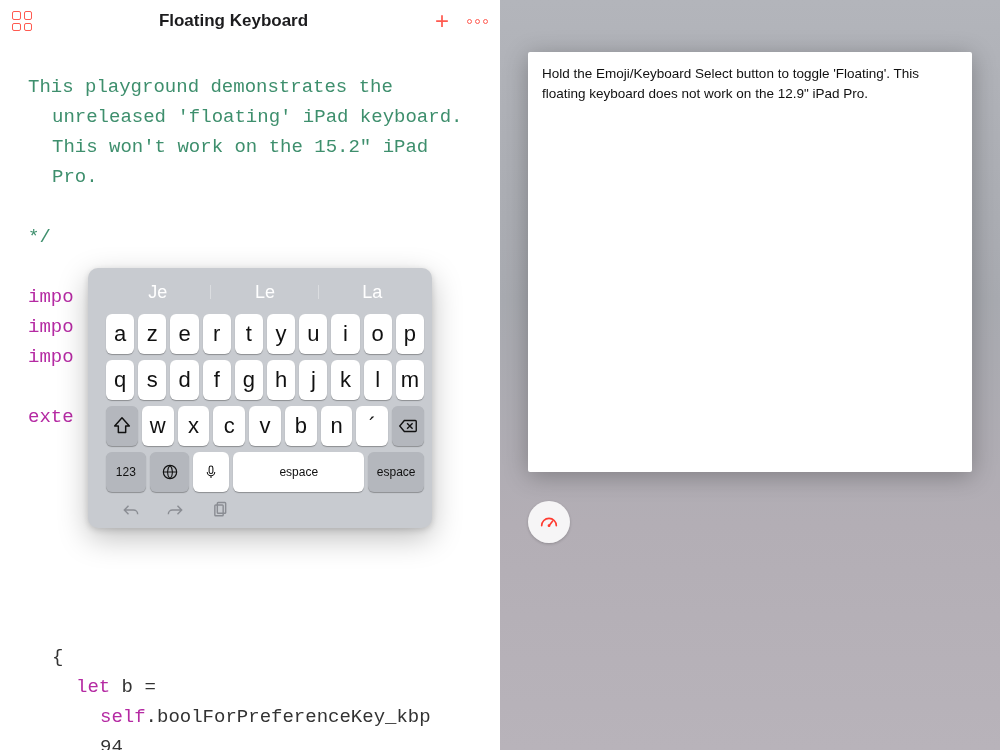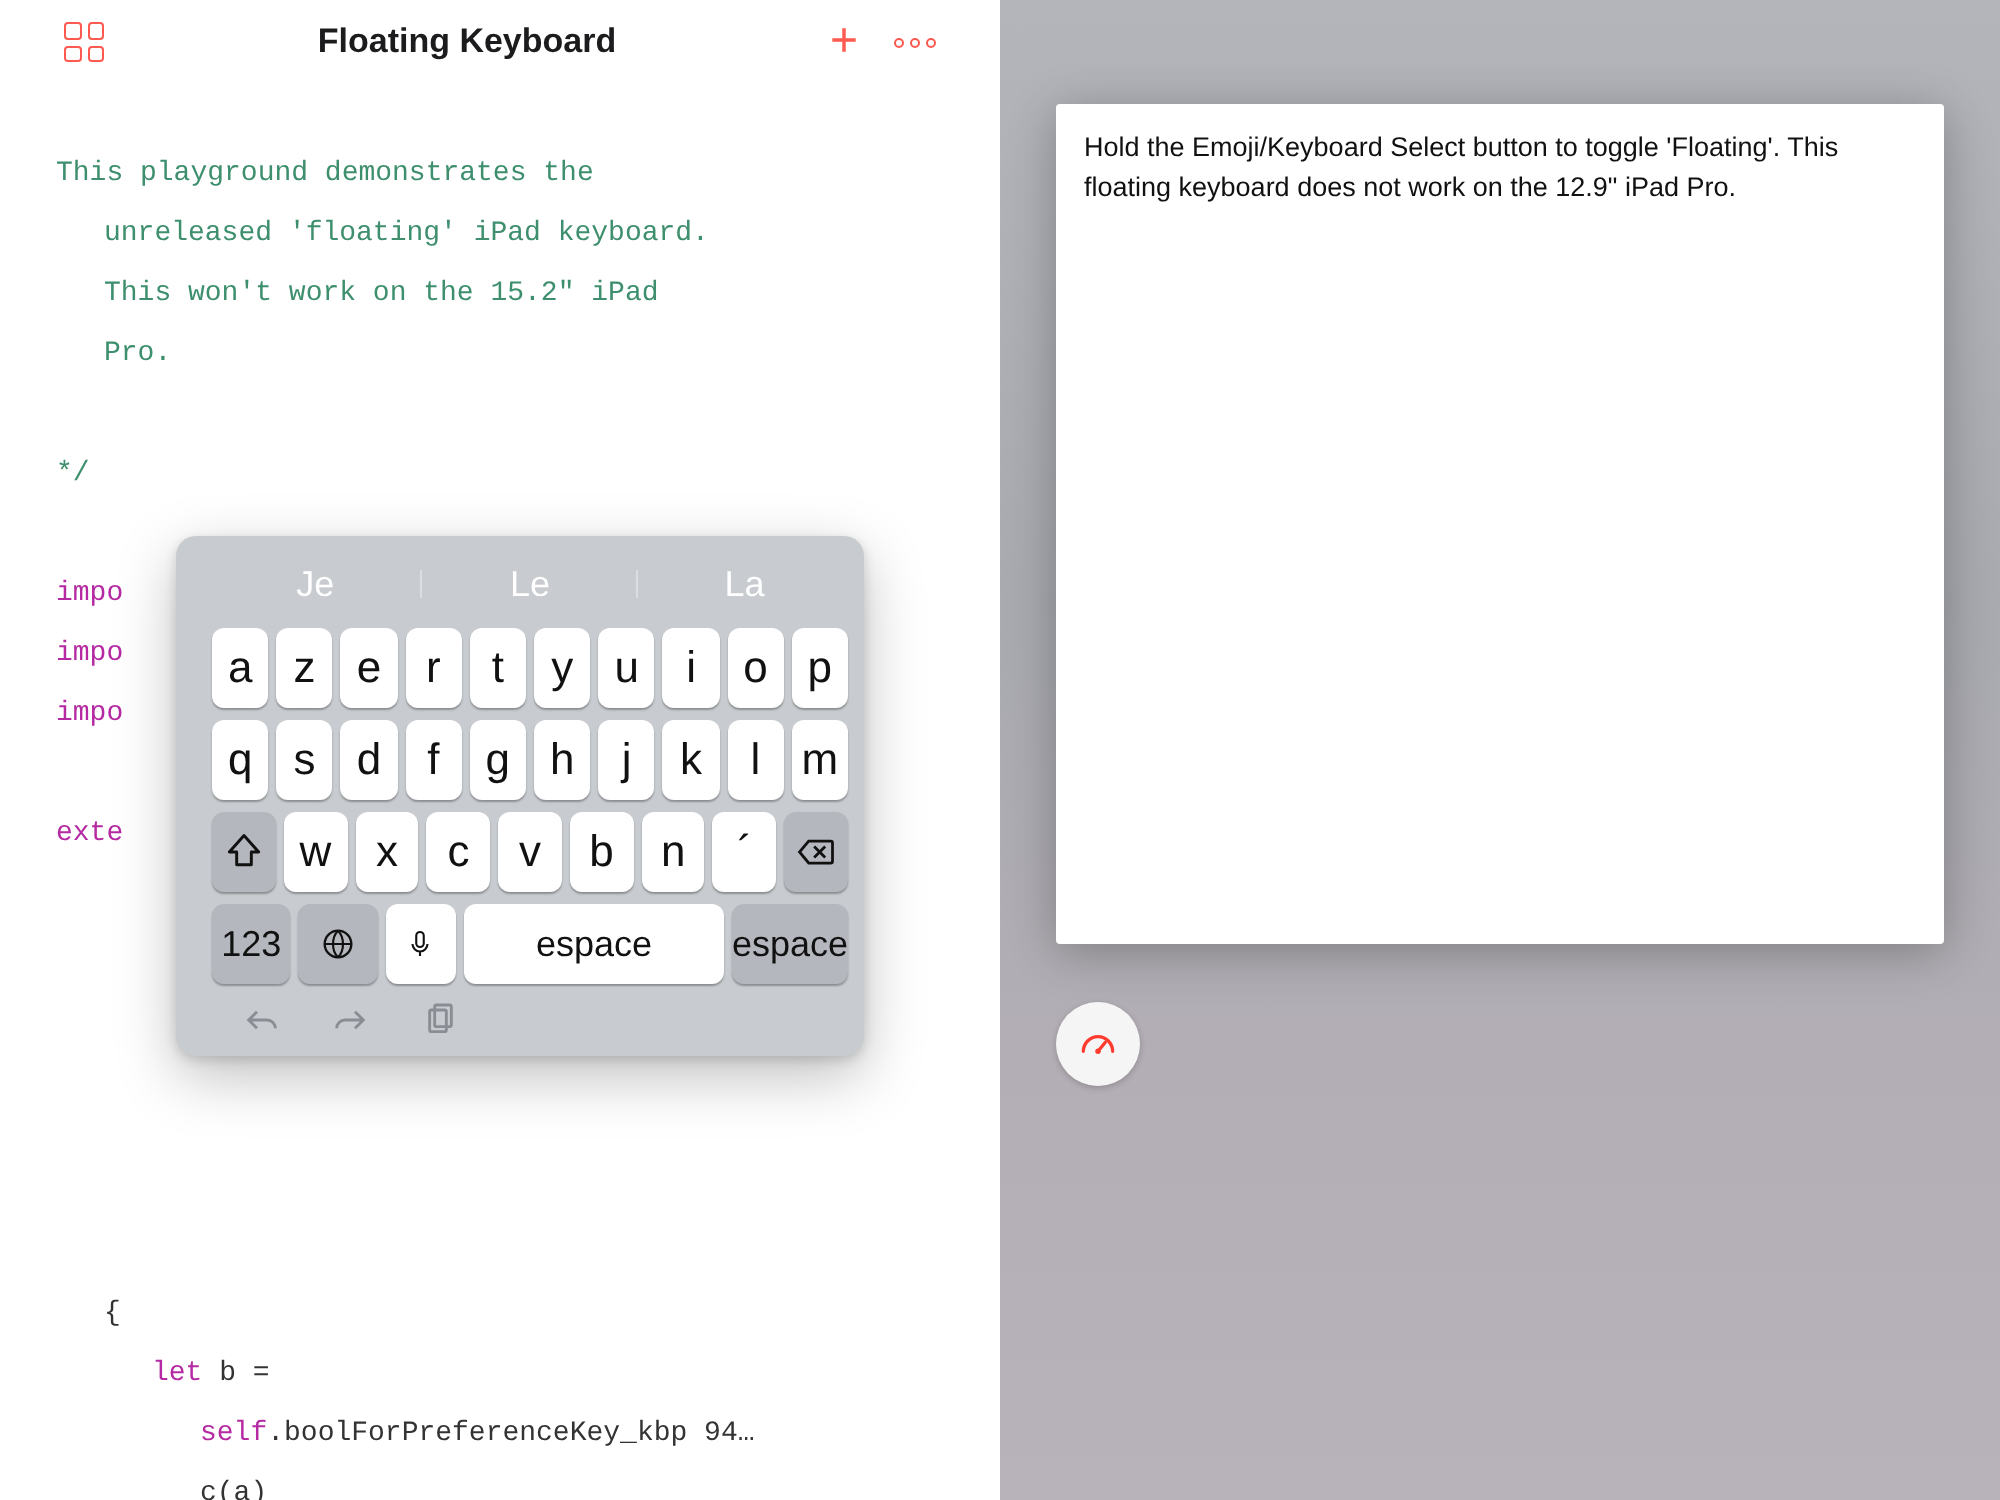--- a/index.html
+++ b/index.html
@@ -8,7 +8,7 @@
     .left-pane { width:500px; height:750px; background:#fff; position:relative; display:flex; flex-direction:column; }
     .right-pane { width:500px; height:750px; background:linear-gradient(180deg,#b3b5bb 0%, #a8aab0 40%, #b3aeb5 70%, #b8b3ba 100%); position:relative; }
     
-    .topbar { height:42px; display:flex; align-items:center; justify-content:space-between; padding:0 32px; }
+    .topbar { height:42px; display:flex; align-items:center; justify-content:space-between; padding:0 12px; }
     .tb-left, .tb-right { display:flex; align-items:center; gap:18px; }
     .icon-grid { width:20px; height:20px; display:grid; grid-template-columns:1fr 1fr; grid-template-rows:1fr 1fr; gap:3px; }
     .icon-grid div { border:1.5px solid #ff5a50; border-radius:2px; }

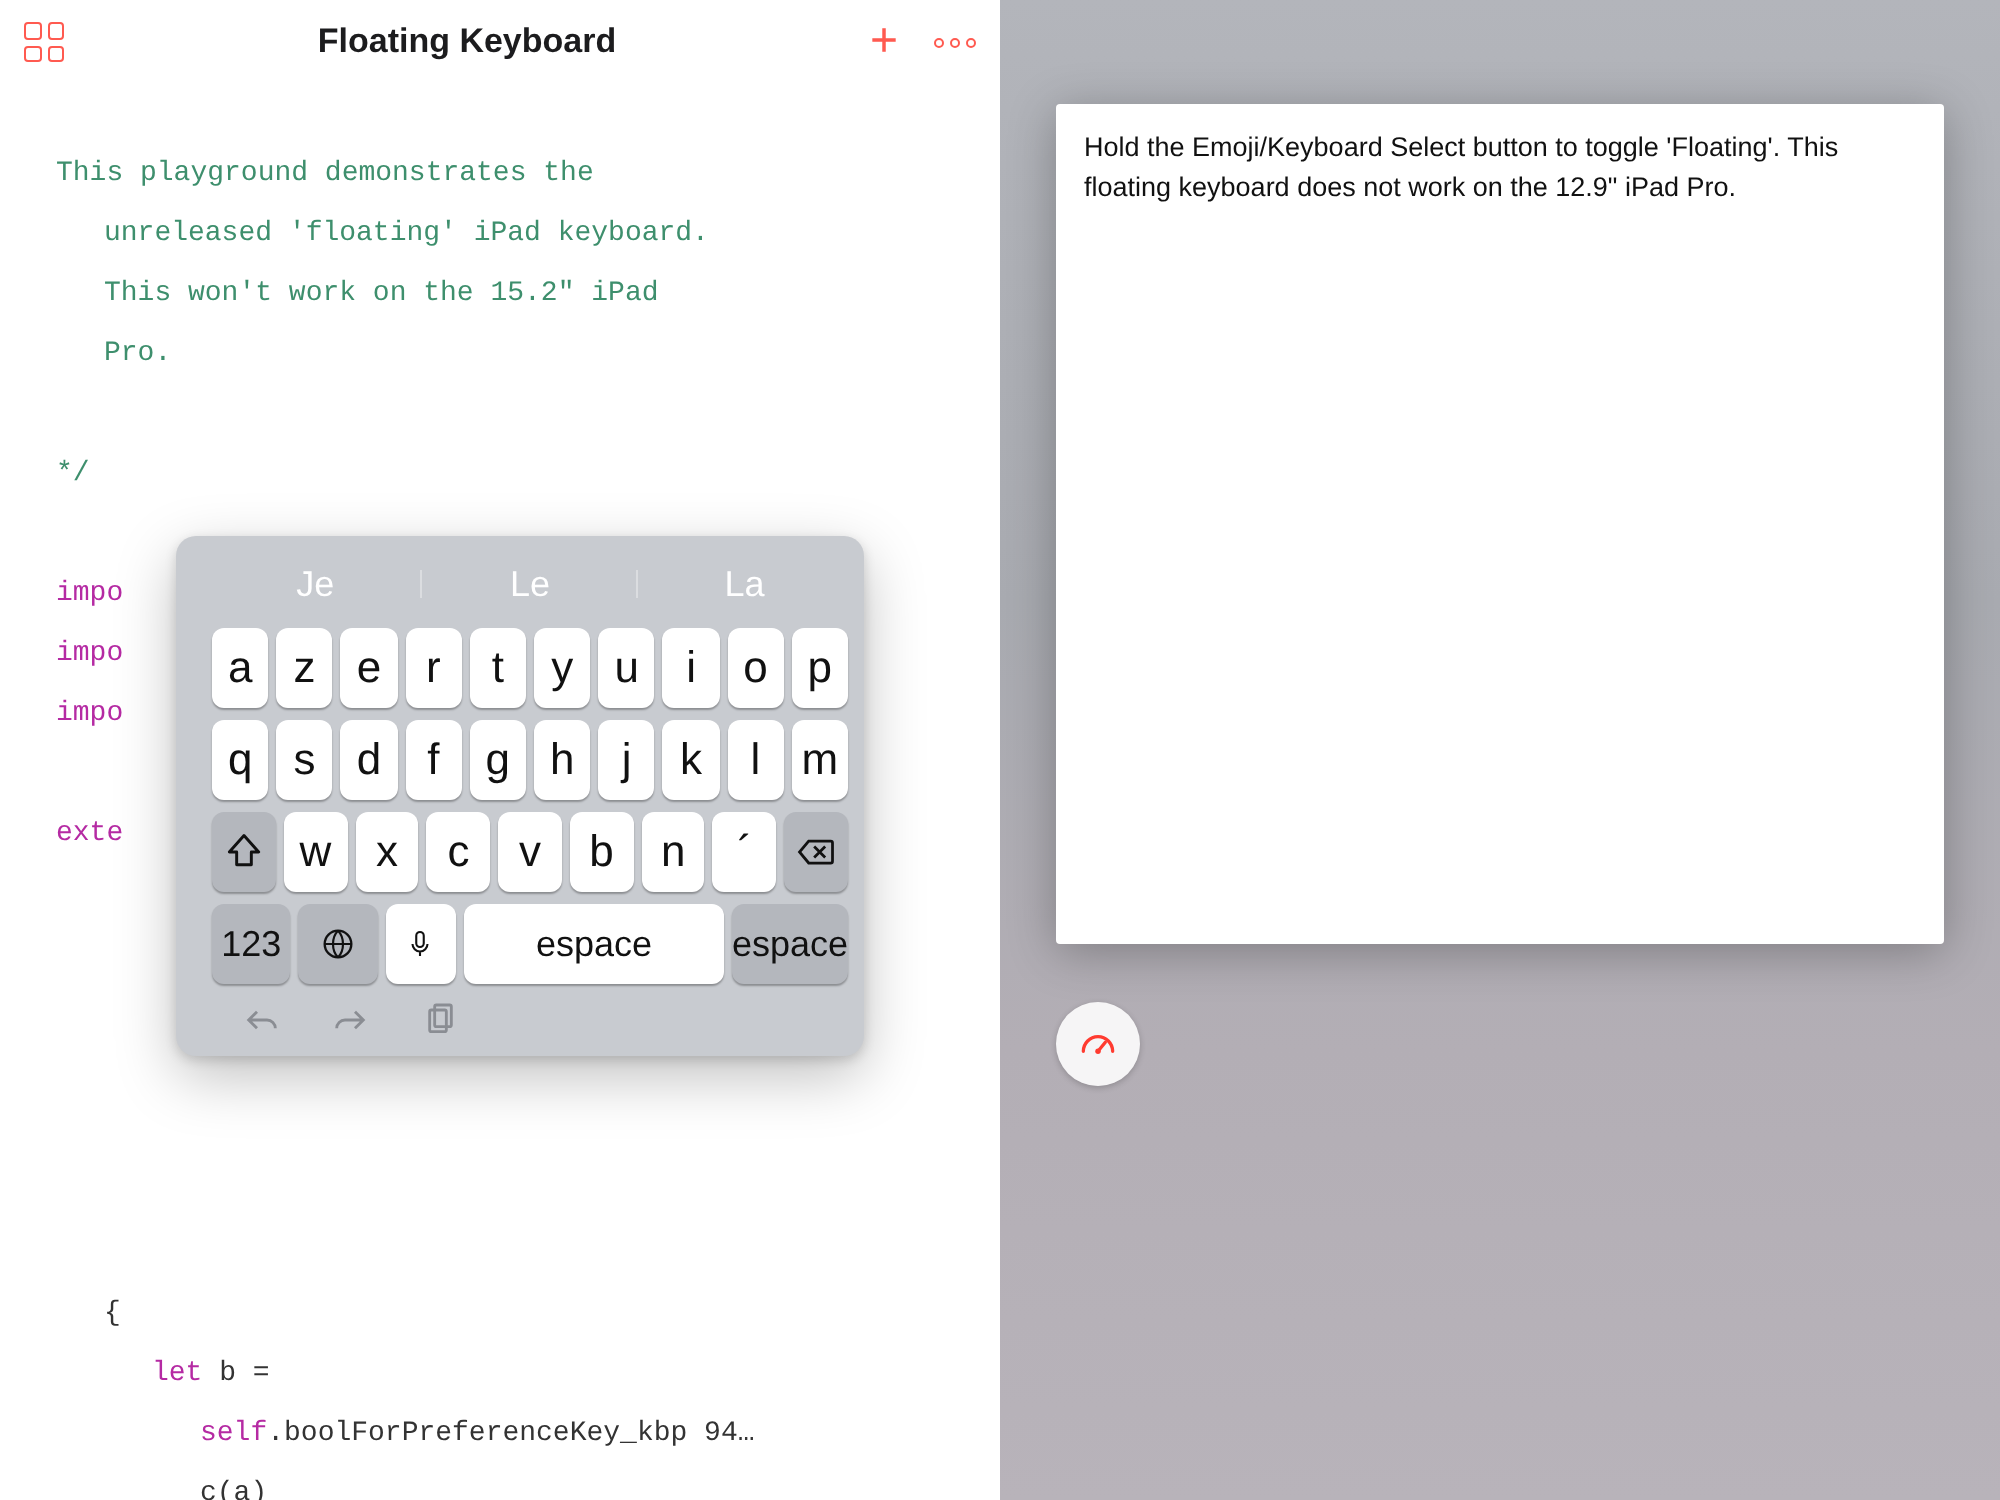--- a/index.html
+++ b/index.html
@@ -17,7 +17,7 @@
     .dots { display:flex; gap:3px; }
     .dots span { width:5px; height:5px; border:1.5px solid #ff5a50; border-radius:50%; }
     
-    .code-area { flex:1; padding:30px 28px 0 28px; font-family: Menlo, Monaco, "Courier New", monospace; font-size:14px; line-height:30px; color:#333; position:relative; overflow:hidden; }
+    .code-area { flex:1; padding:30px 28px 0 28px; font-family: Menlo, Monaco, "Courier New", monospace; font-size:19px; line-height:30px; color:#333; position:relative; overflow:hidden; }
     .c-comment { color:#3e8f6d; }
     .c-keyword { color:#b52aa3; }
     .c-self { color:#b52aa3; }

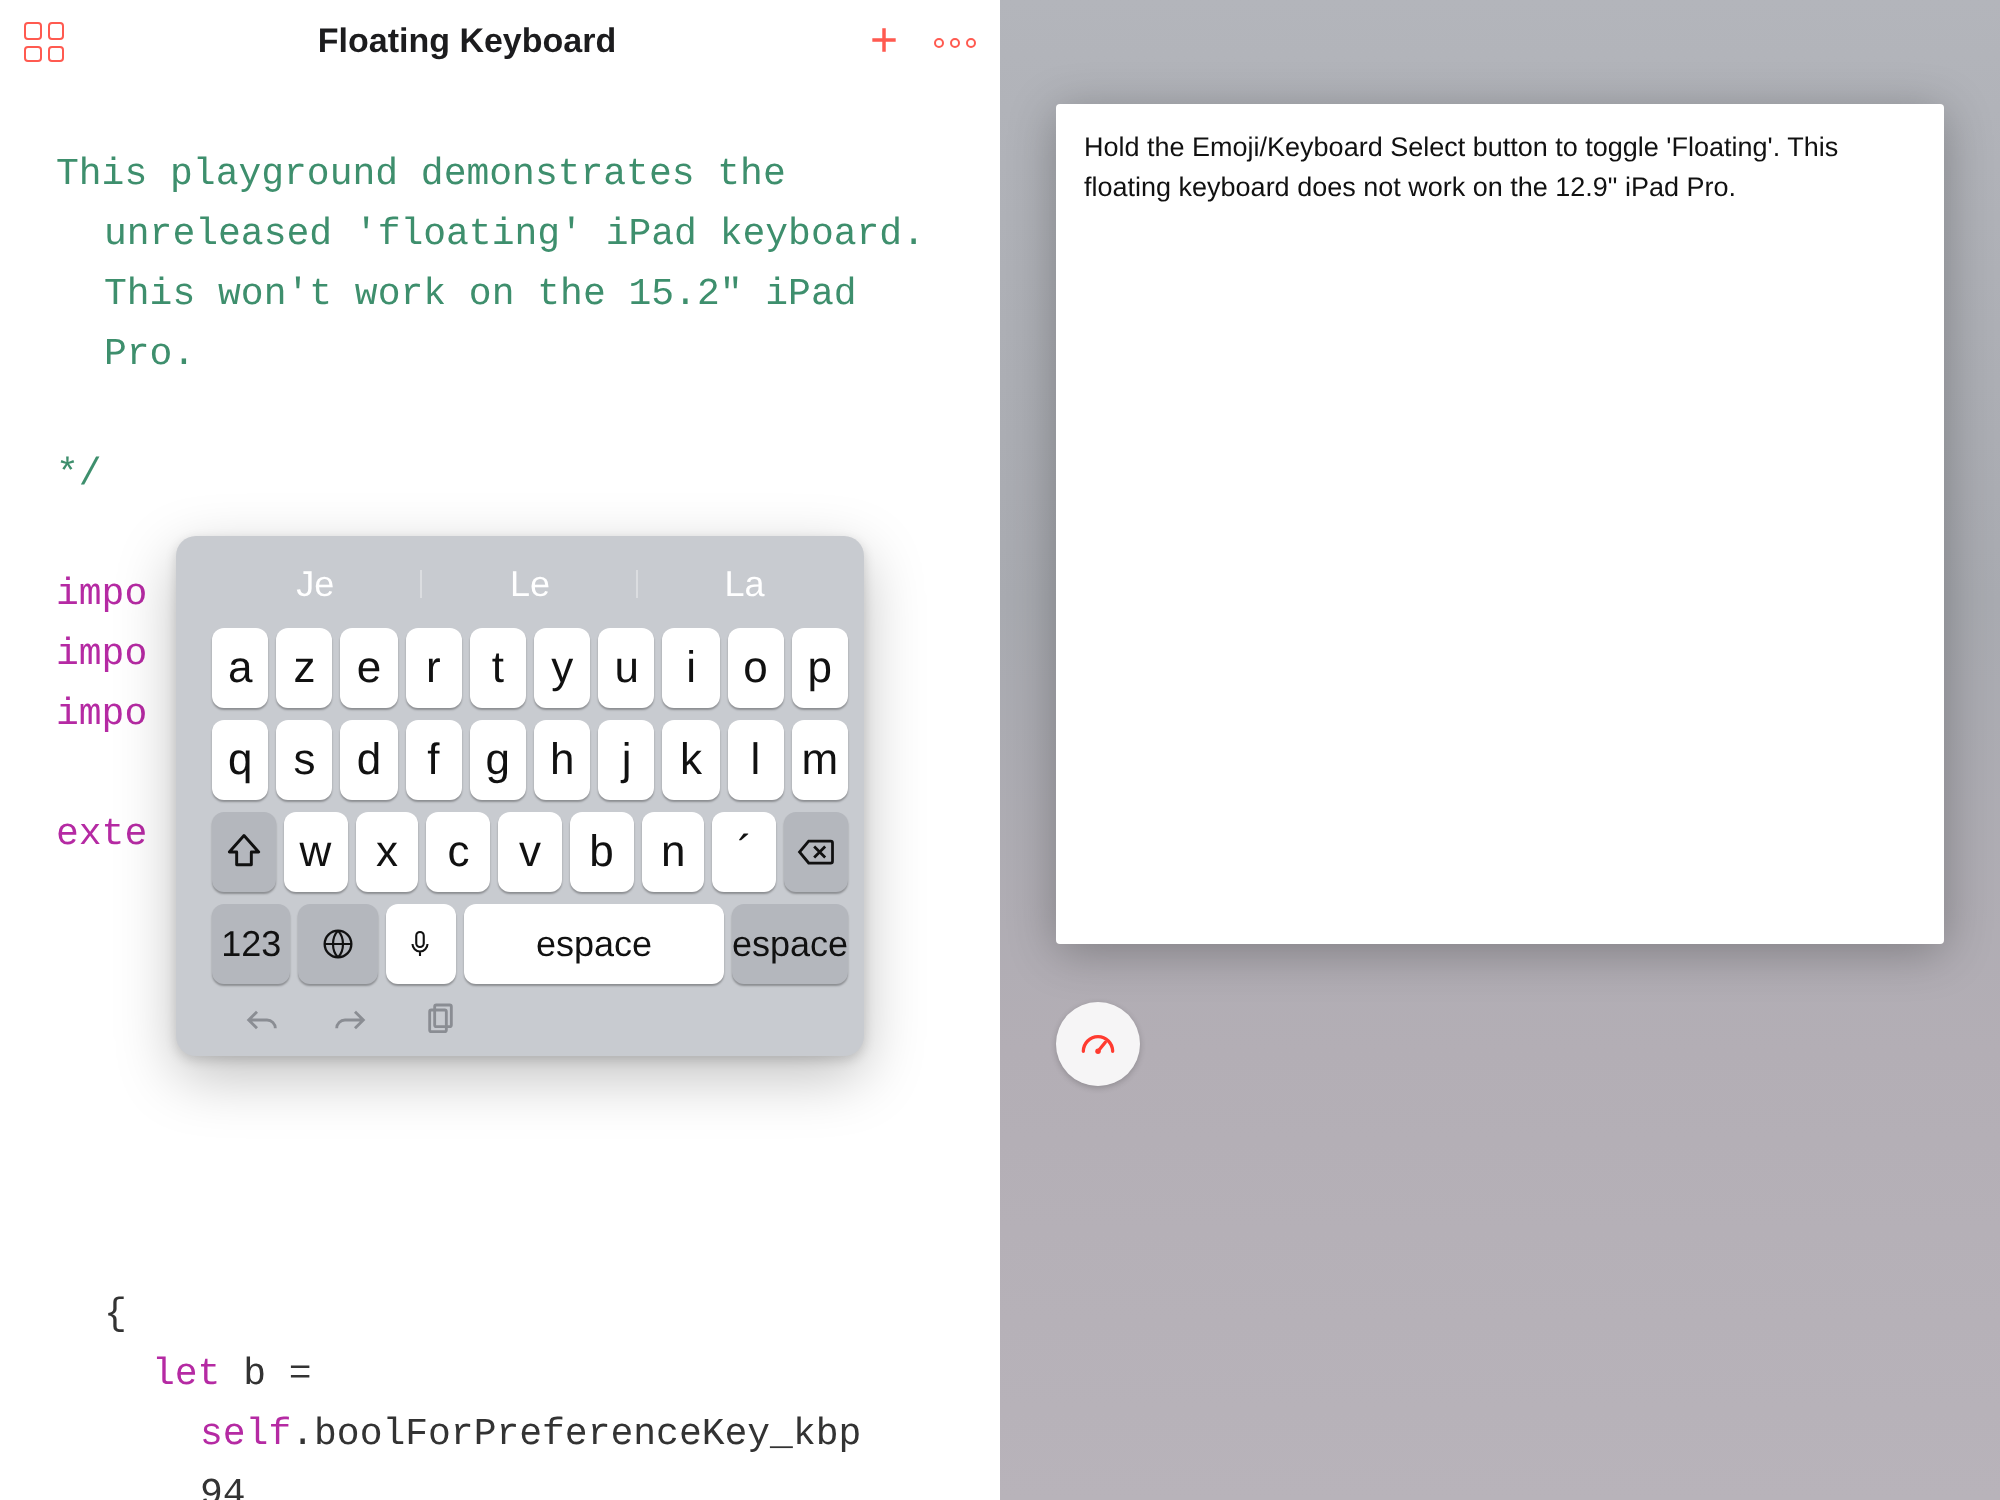--- a/index.html
+++ b/index.html
@@ -44,7 +44,7 @@
     }
     .key-dark { background:#b4b7bd; color:#111; }
     .shift-key svg, .backspace-key svg { width:22px; height:22px; }
-    .row4 .key { font-size:18px; }
+    .row4 .key { font-size:12px; }
     .key-num { font-size:15px; }
     .key-globe { font-size:17px; }
     .key-space { flex:3.3; font-size:16px; }

